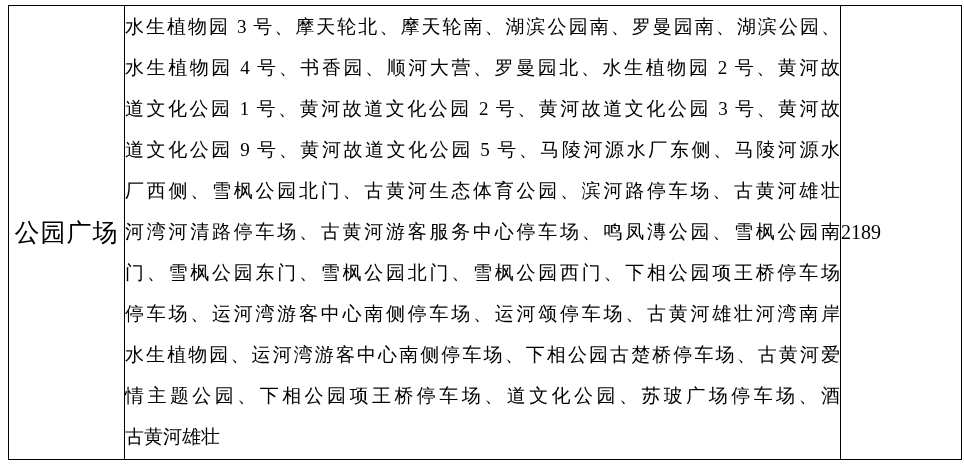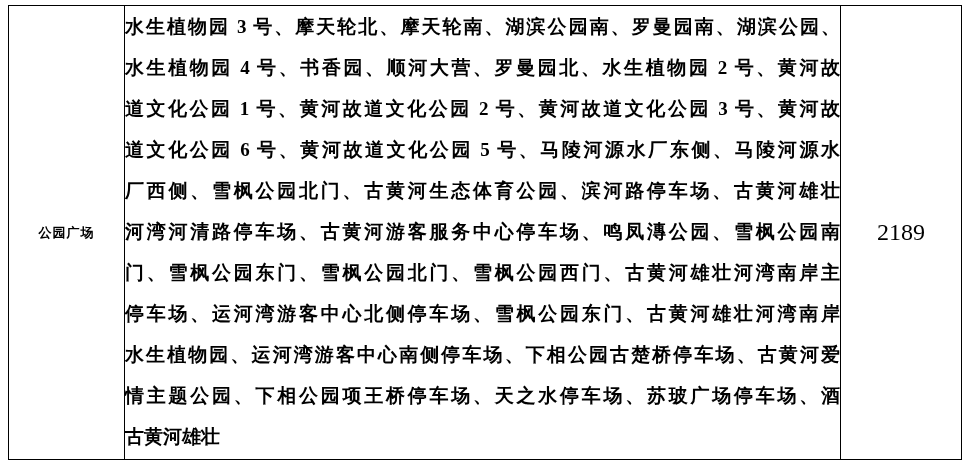--- a/index.html
+++ b/index.html
@@ -55,7 +55,6 @@
     text-align-last: justify;
     text-justify: inter-character;
     white-space: normal;
-    font-weight: bold;
   }
   .loc-line.last {
     text-align-last: left;

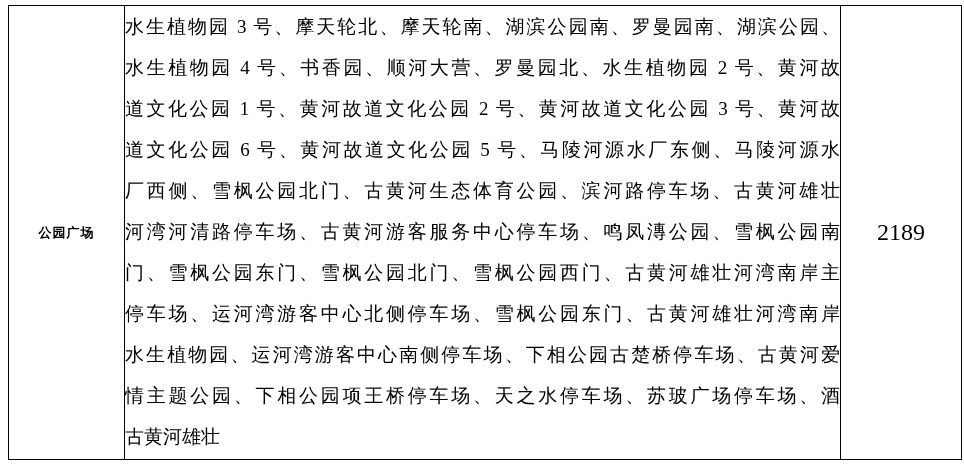--- a/index.html
+++ b/index.html
@@ -73,7 +73,7 @@
           <div class="loc-line">水生植物园 3 号、摩天轮北、摩天轮南、湖滨公园南、罗曼园南、湖滨公园、</div>
           <div class="loc-line">水生植物园 4 号、书香园、顺河大营、罗曼园北、水生植物园 2 号、黄河故</div>
           <div class="loc-line">道文化公园 1 号、黄河故道文化公园 2 号、黄河故道文化公园 3 号、黄河故</div>
-          <div class="loc-line">道文化公园 6 号、黄河故道文化公园 5 号、马陵河源水厂东侧、马陵河源水</div>
+          <div class="loc-line">道文化公园 9 号、黄河故道文化公园 5 号、马陵河源水厂东侧、马陵河源水</div>
           <div class="loc-line">厂西侧、雪枫公园北门、古黄河生态体育公园、滨河路停车场、古黄河雄壮</div>
           <div class="loc-line">河湾河清路停车场、古黄河游客服务中心停车场、鸣凤漙公园、雪枫公园南</div>
           <div class="loc-line">门、雪枫公园东门、雪枫公园北门、雪枫公园西门、古黄河雄壮河湾南岸主</div>

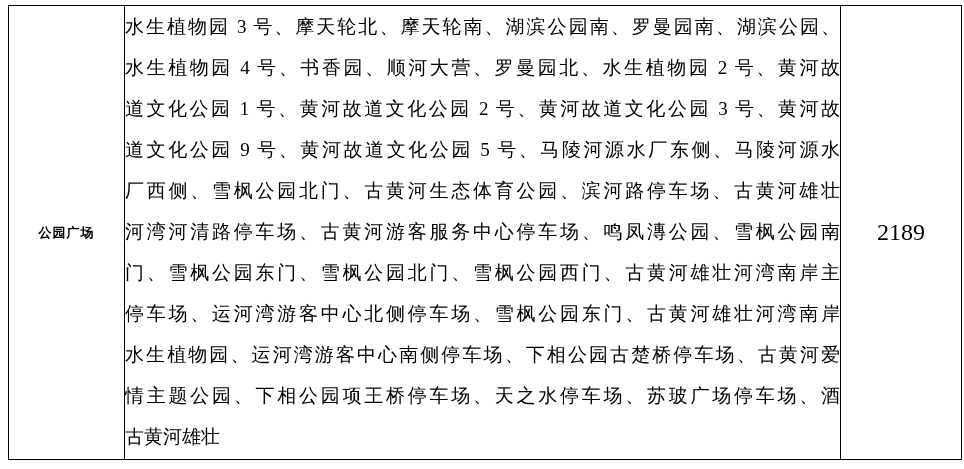--- a/index.html
+++ b/index.html
@@ -31,9 +31,8 @@
     width: 115px;
     text-align: center;
     vertical-align: middle;
-    font-size: 13px;
+    font-size: 25px;
     letter-spacing: 1px;
-    font-weight: bold;
   }
   .cell-list {
     width: 715px;

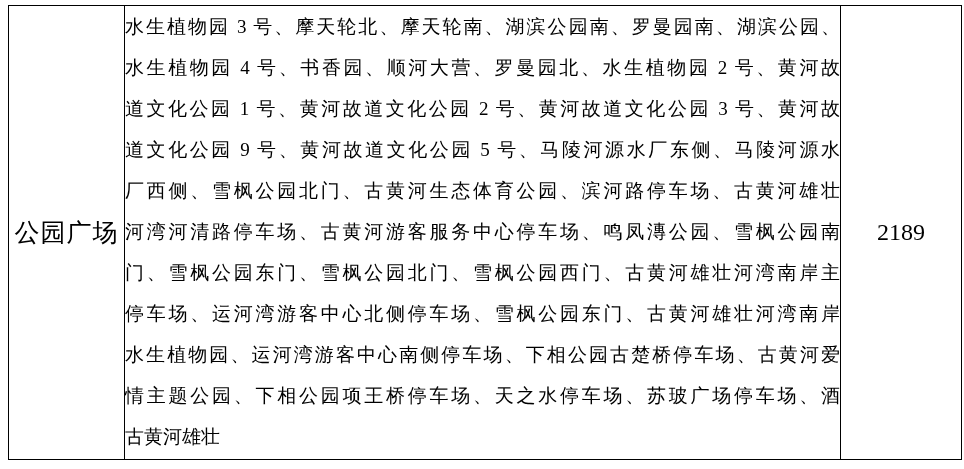--- a/index.html
+++ b/index.html
@@ -42,9 +42,8 @@
   }
   .cell-count {
     width: 120px;
-    text-align: center;
     vertical-align: middle;
-    font-size: 24px;
+    font-size: 20px;
   }
   .loc-line {
     height: 41px;

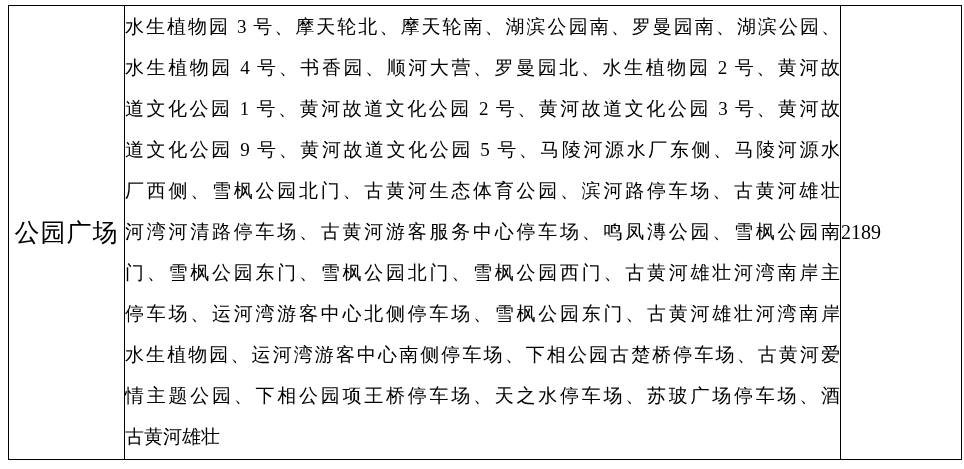--- a/index.html
+++ b/index.html
@@ -74,7 +74,7 @@
           <div class="loc-line">道文化公园 9 号、黄河故道文化公园 5 号、马陵河源水厂东侧、马陵河源水</div>
           <div class="loc-line">厂西侧、雪枫公园北门、古黄河生态体育公园、滨河路停车场、古黄河雄壮</div>
           <div class="loc-line">河湾河清路停车场、古黄河游客服务中心停车场、鸣凤漙公园、雪枫公园南</div>
-          <div class="loc-line">门、雪枫公园东门、雪枫公园北门、雪枫公园西门、古黄河雄壮河湾南岸主</div>
+          <div class="loc-line">门、雪枫公园东门、雪枫公园北门、雪枫公园西门、下相公园项王桥停车场</div>
           <div class="loc-line">停车场、运河湾游客中心北侧停车场、雪枫公园东门、古黄河雄壮河湾南岸</div>
           <div class="loc-line">水生植物园、运河湾游客中心南侧停车场、下相公园古楚桥停车场、古黄河爱</div>
           <div class="loc-line">情主题公园、下相公园项王桥停车场、天之水停车场、苏玻广场停车场、酒</div>

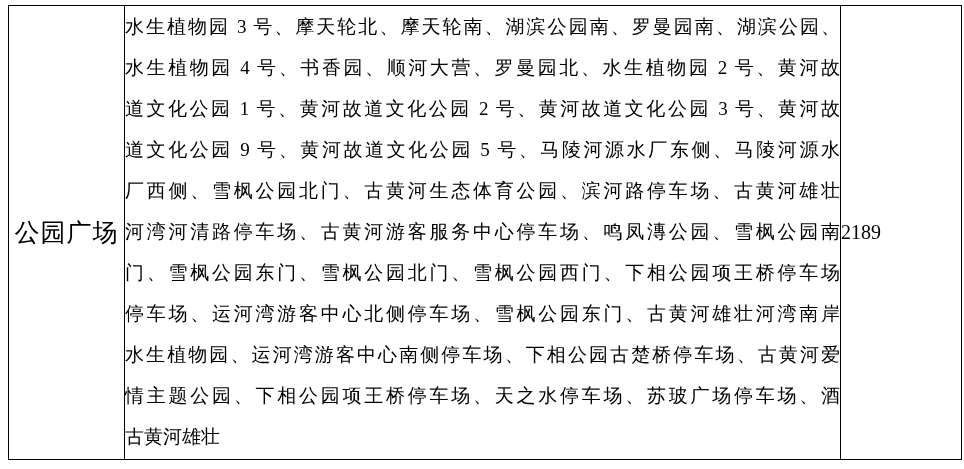--- a/index.html
+++ b/index.html
@@ -75,7 +75,7 @@
           <div class="loc-line">厂西侧、雪枫公园北门、古黄河生态体育公园、滨河路停车场、古黄河雄壮</div>
           <div class="loc-line">河湾河清路停车场、古黄河游客服务中心停车场、鸣凤漙公园、雪枫公园南</div>
           <div class="loc-line">门、雪枫公园东门、雪枫公园北门、雪枫公园西门、下相公园项王桥停车场</div>
-          <div class="loc-line">停车场、运河湾游客中心北侧停车场、雪枫公园东门、古黄河雄壮河湾南岸</div>
+          <div class="loc-line">停车场、运河湾游客中心南侧停车场、运河颂停车场、古黄河雄壮河湾南岸</div>
           <div class="loc-line">水生植物园、运河湾游客中心南侧停车场、下相公园古楚桥停车场、古黄河爱</div>
           <div class="loc-line">情主题公园、下相公园项王桥停车场、天之水停车场、苏玻广场停车场、酒</div>
           <div class="loc-line last">古黄河雄壮</div>

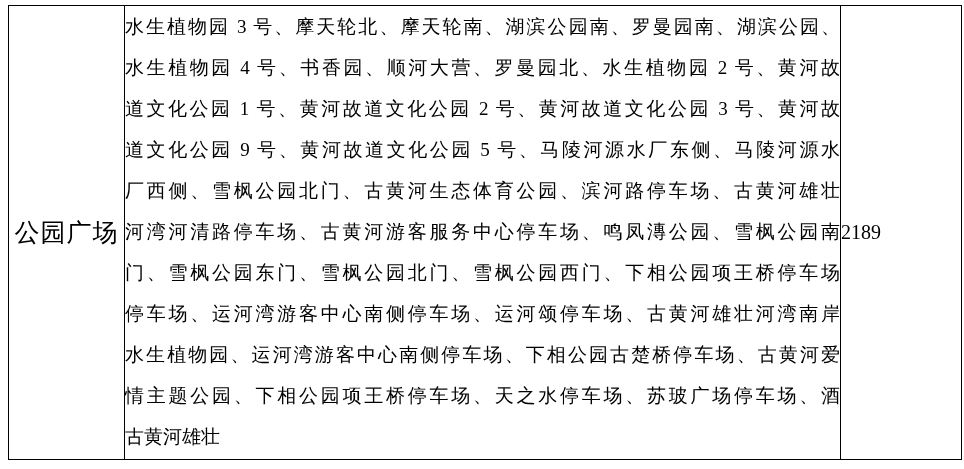--- a/index.html
+++ b/index.html
@@ -77,7 +77,7 @@
           <div class="loc-line">门、雪枫公园东门、雪枫公园北门、雪枫公园西门、下相公园项王桥停车场</div>
           <div class="loc-line">停车场、运河湾游客中心南侧停车场、运河颂停车场、古黄河雄壮河湾南岸</div>
           <div class="loc-line">水生植物园、运河湾游客中心南侧停车场、下相公园古楚桥停车场、古黄河爱</div>
-          <div class="loc-line">情主题公园、下相公园项王桥停车场、天之水停车场、苏玻广场停车场、酒</div>
+          <div class="loc-line">情主题公园、下相公园项王桥停车场、道文化公园、苏玻广场停车场、酒</div>
           <div class="loc-line last">古黄河雄壮</div>
         </td>
       <td class="cell-count">

